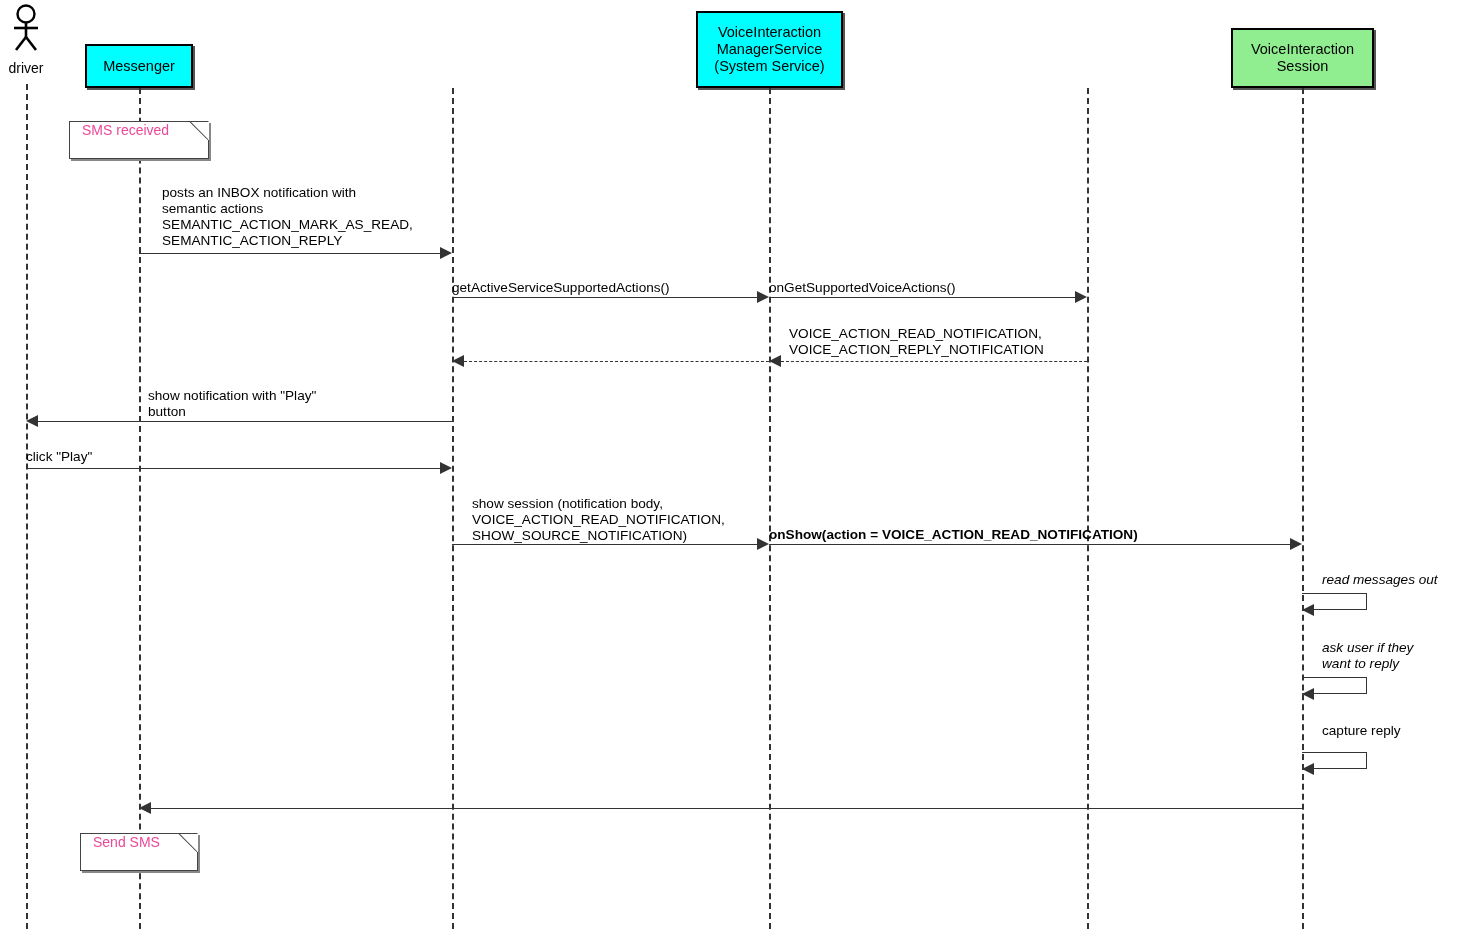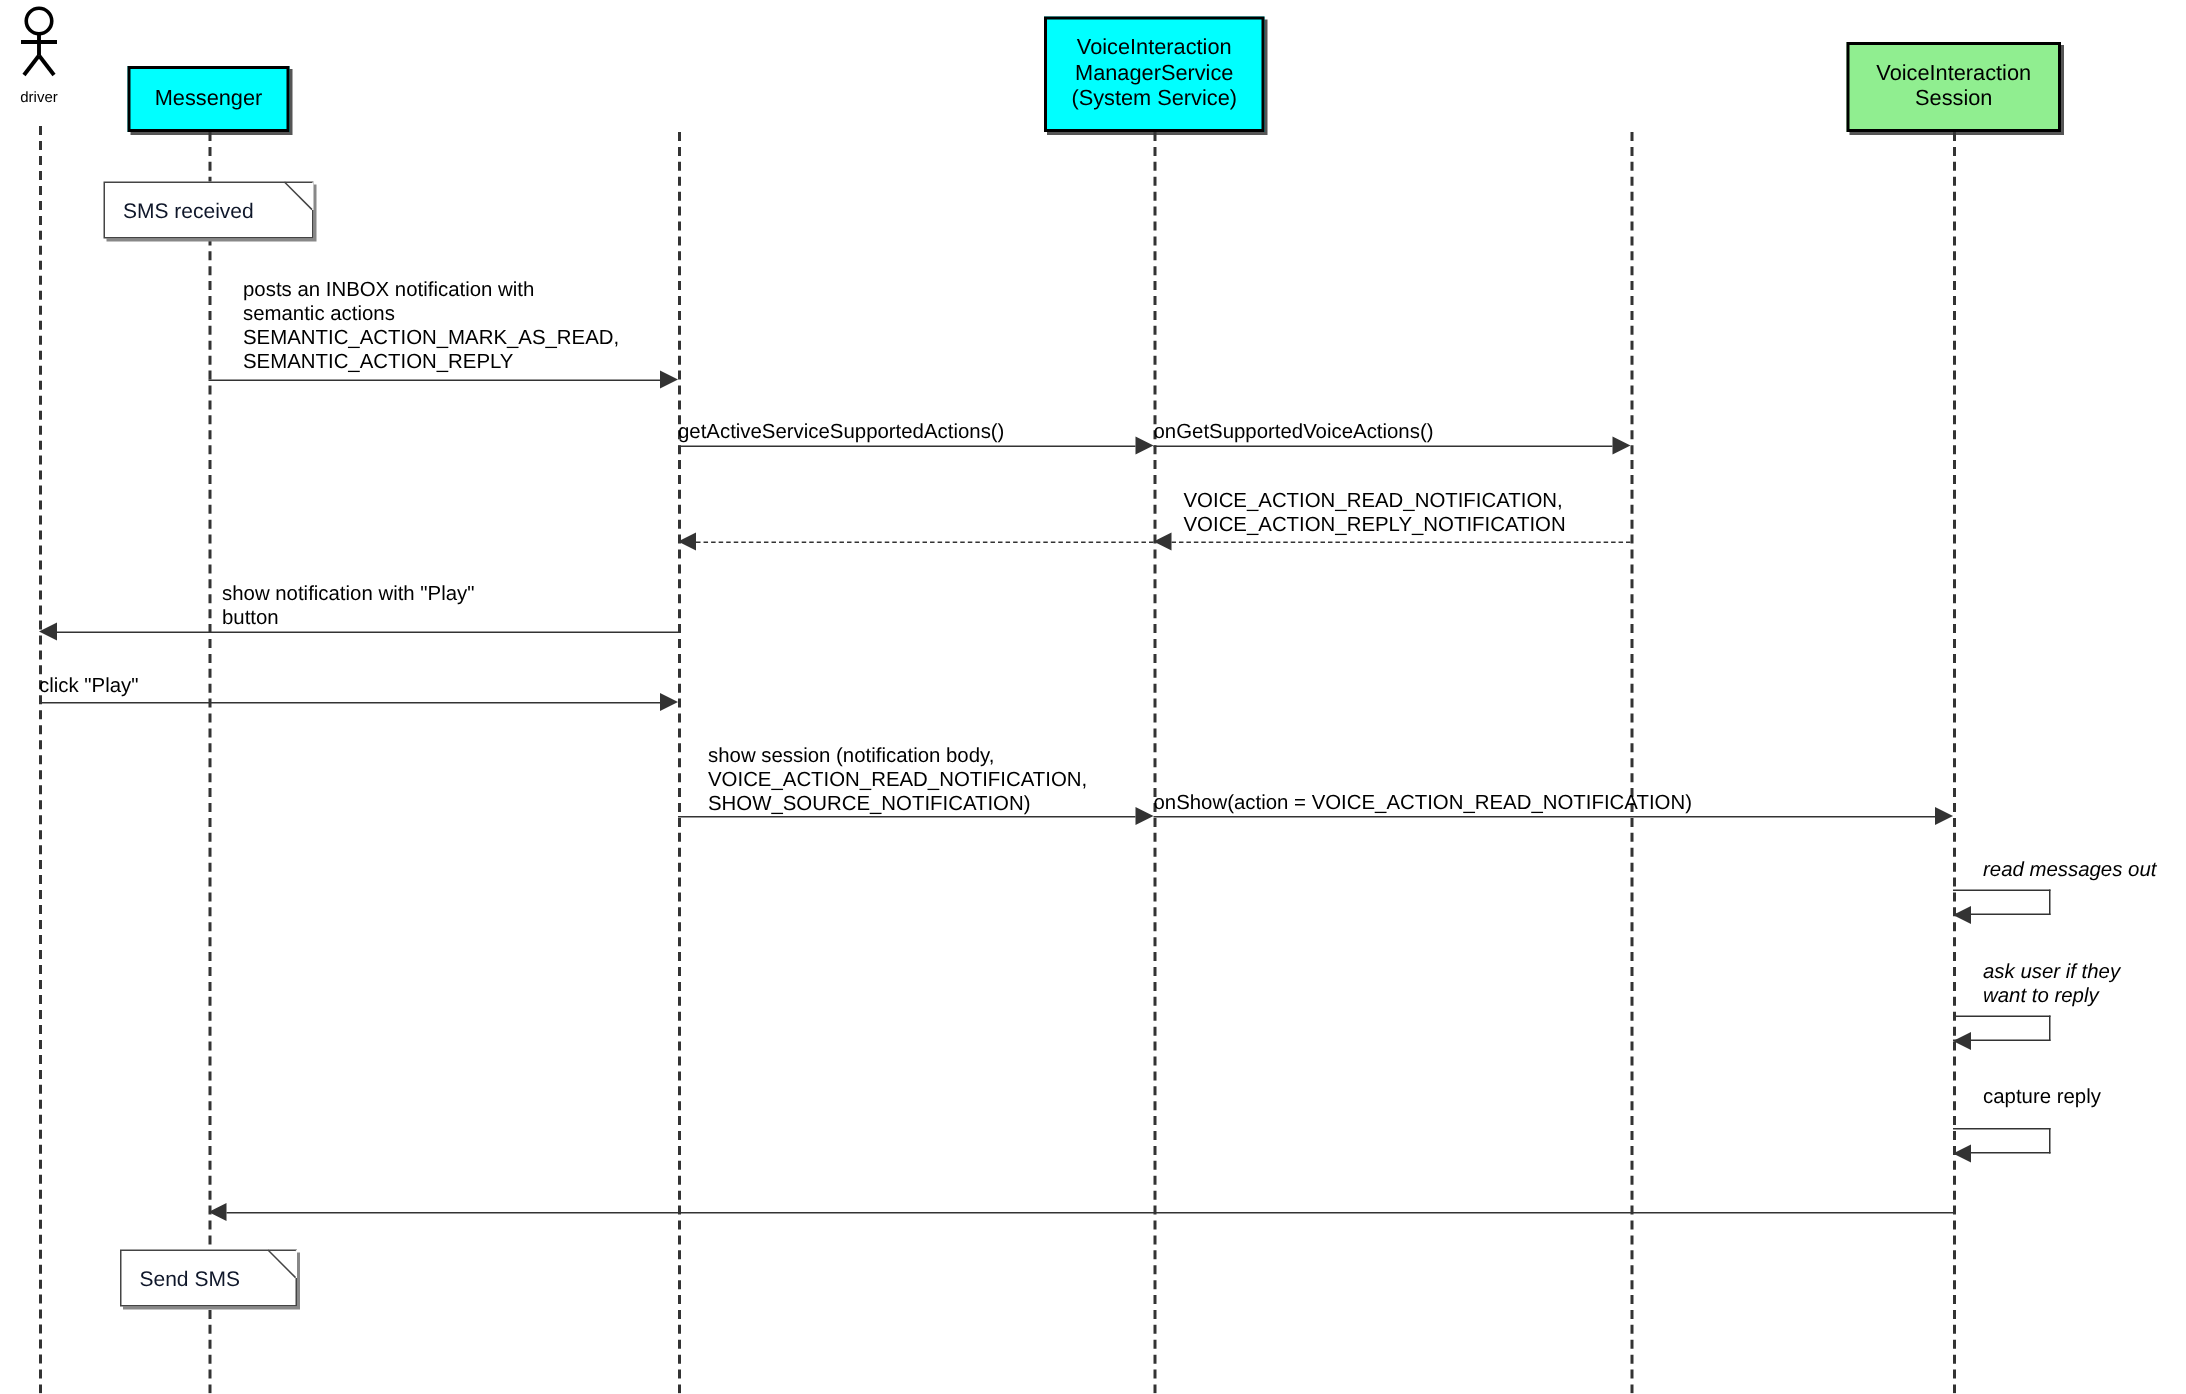--- a/index.html
+++ b/index.html
@@ -27,7 +27,7 @@
   }
   .actor-label {
     position: absolute;
-    font-size: 10px;
+    font-size: 14px;
     color: #000000;
     white-space: nowrap;
     text-align: center;

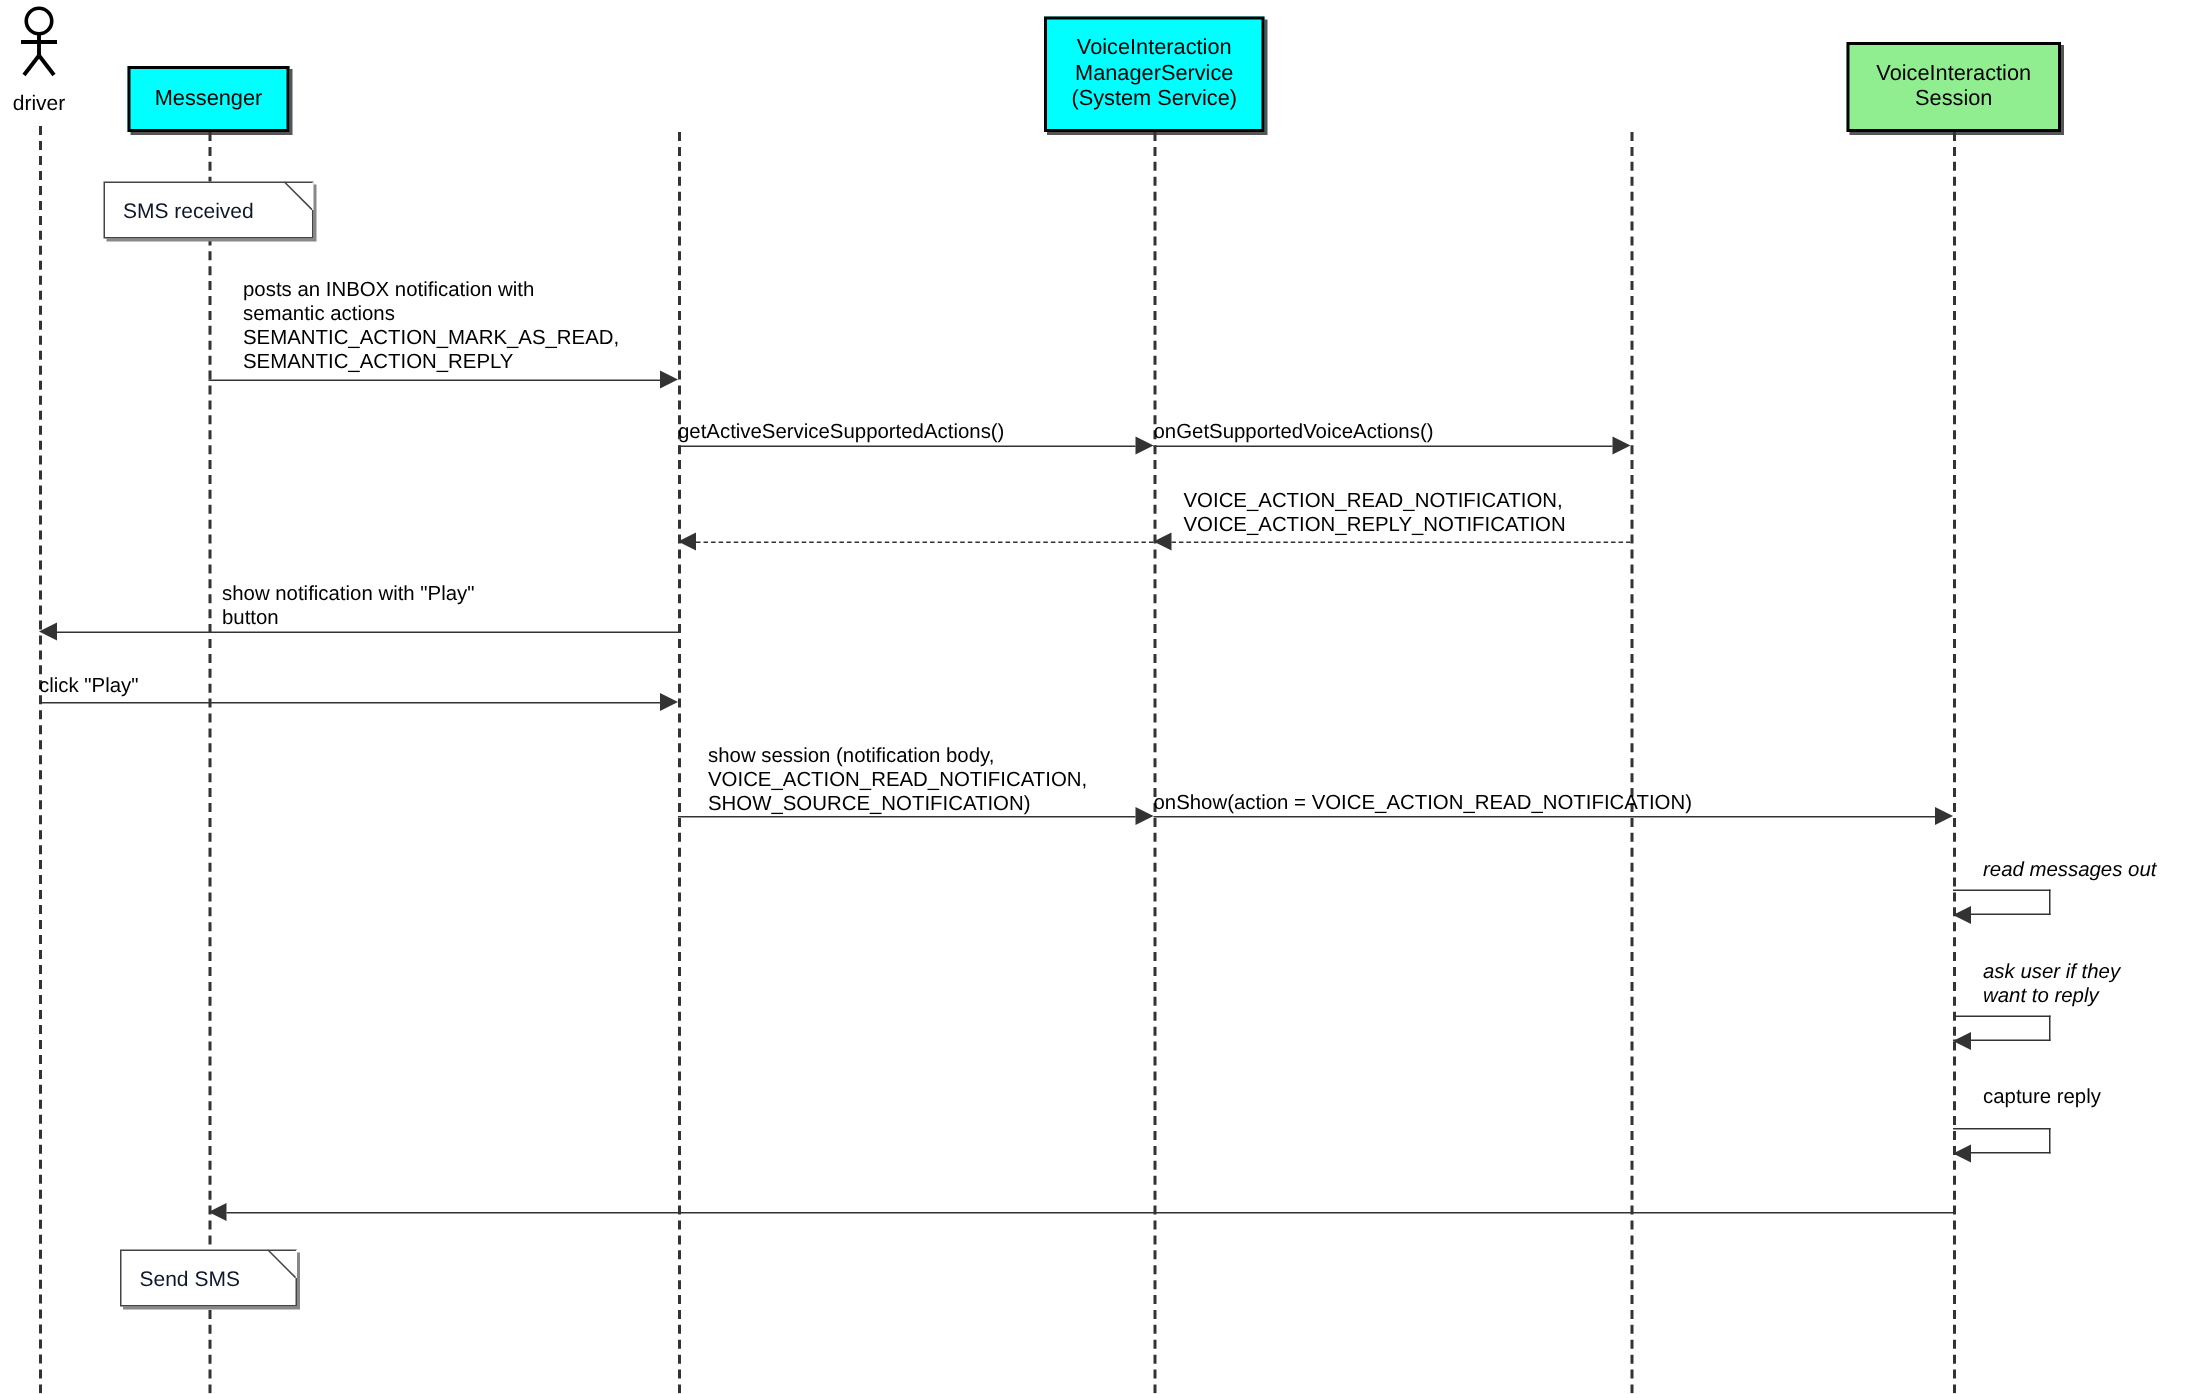--- a/index.html
+++ b/index.html
@@ -57,9 +57,8 @@
     border: 1.5px solid #444444;
     box-shadow: 2px 2px 0 #888888;
     font-size: 14px;
-    color: #0f172a;
+    color: #ec4899;
     display: flex;
-    align-items: center;
     padding-left: 12px;
     white-space: nowrap;
   }

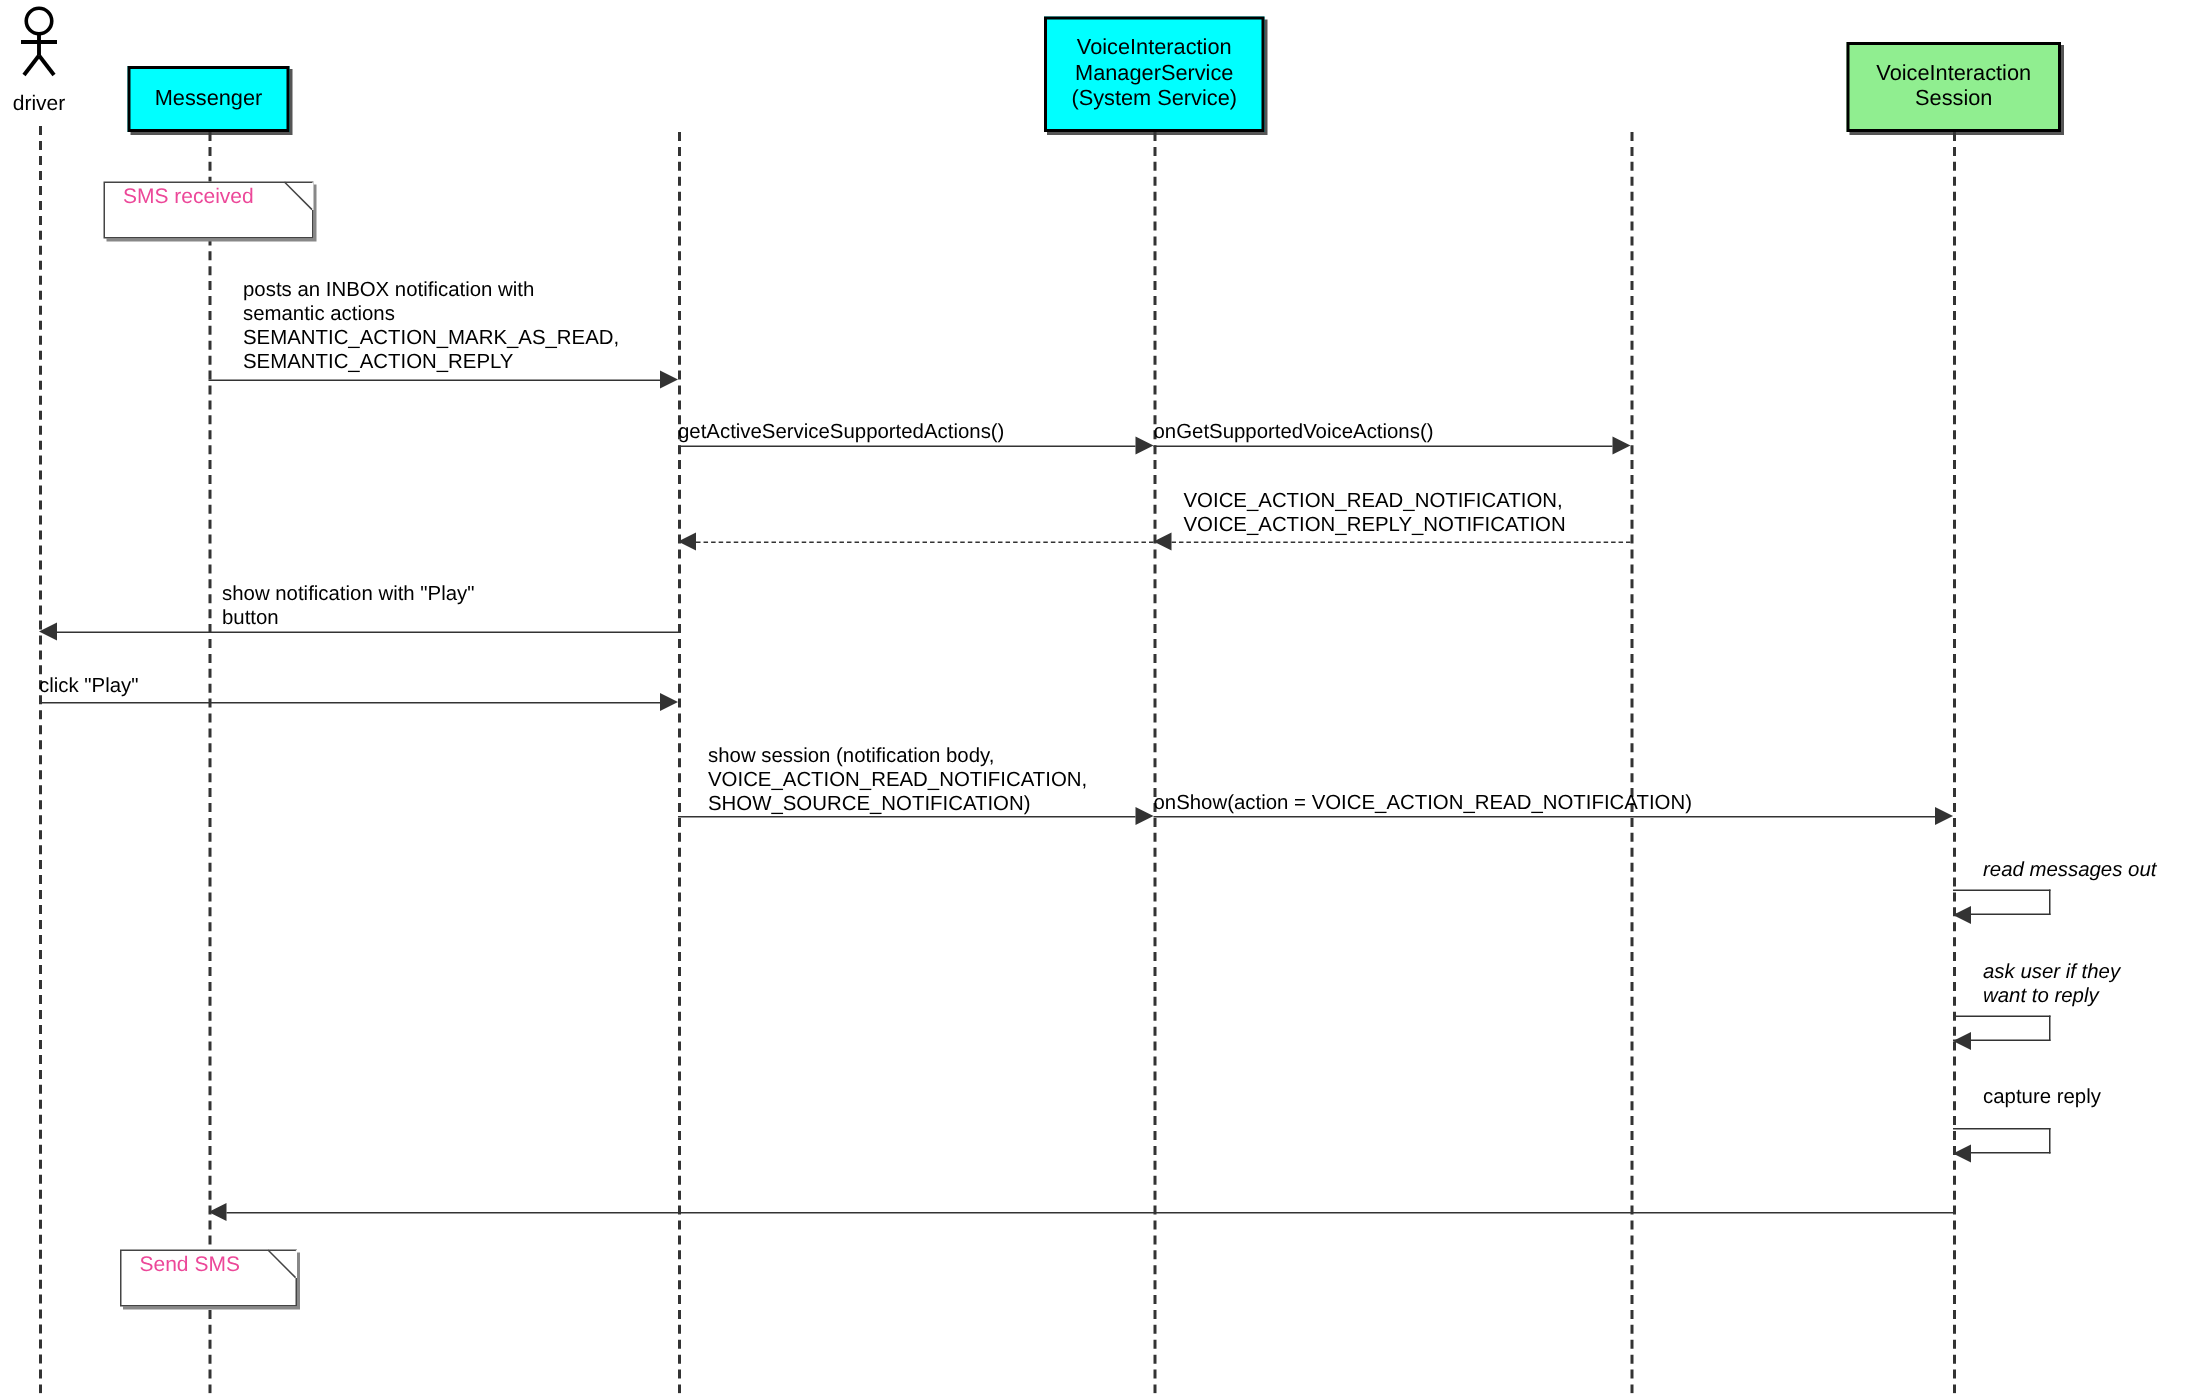--- a/index.html
+++ b/index.html
@@ -205,7 +205,7 @@
   <div class="msg-line" style="left:452px; top:544px; width:305px;"></div>
   <div class="arrowhead right" style="left:757px; top:538px;"></div>
 
-  <div class="msg-label centered" style="left:769px; top:527px; width:533px;">onShow(action = VOICE_ACTION_READ_NOTIFICATION)</div>
+  <div class="msg-label centered" style="left:769px; top:527px; width:533px;font-weight:bold;">onShow(action = VOICE_ACTION_READ_NOTIFICATION)</div>
   <div class="msg-line" style="left:769px; top:544px; width:521px;"></div>
   <div class="arrowhead right" style="left:1290px; top:538px;"></div>
 

